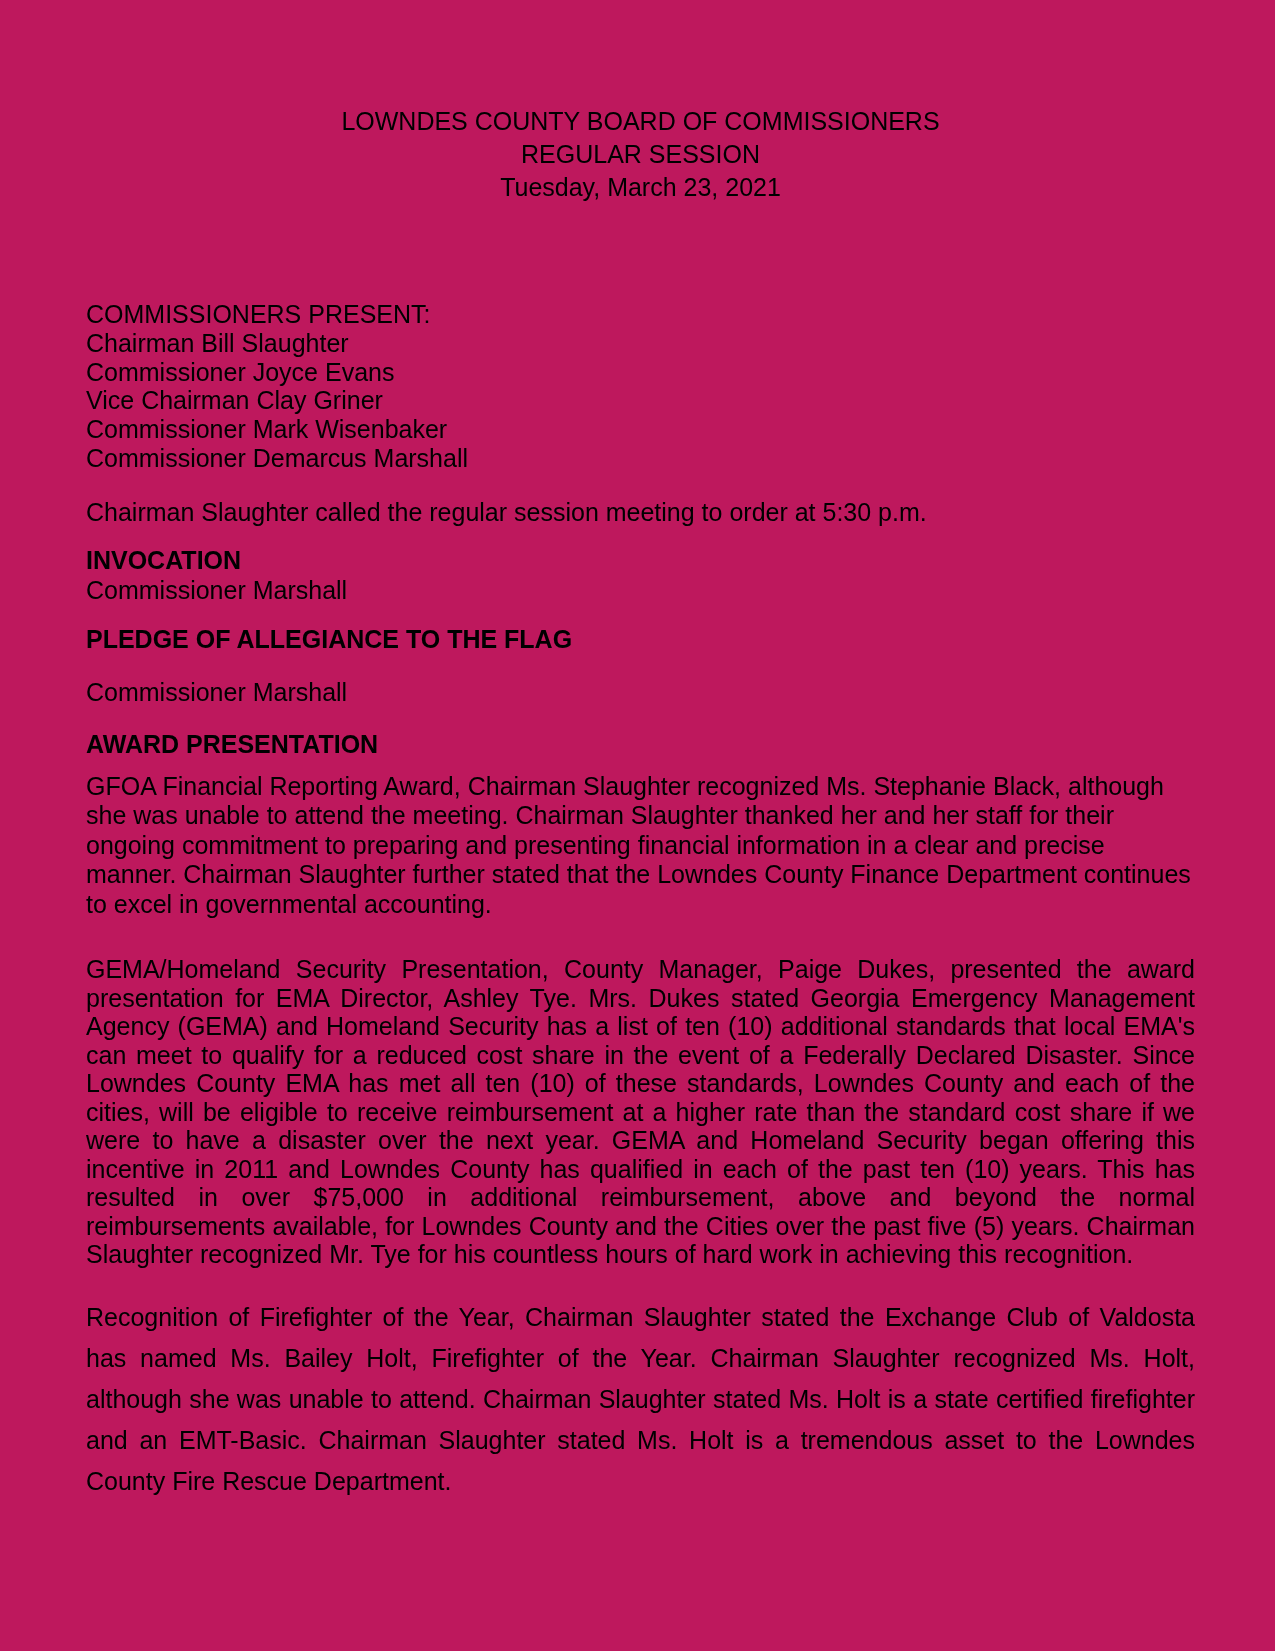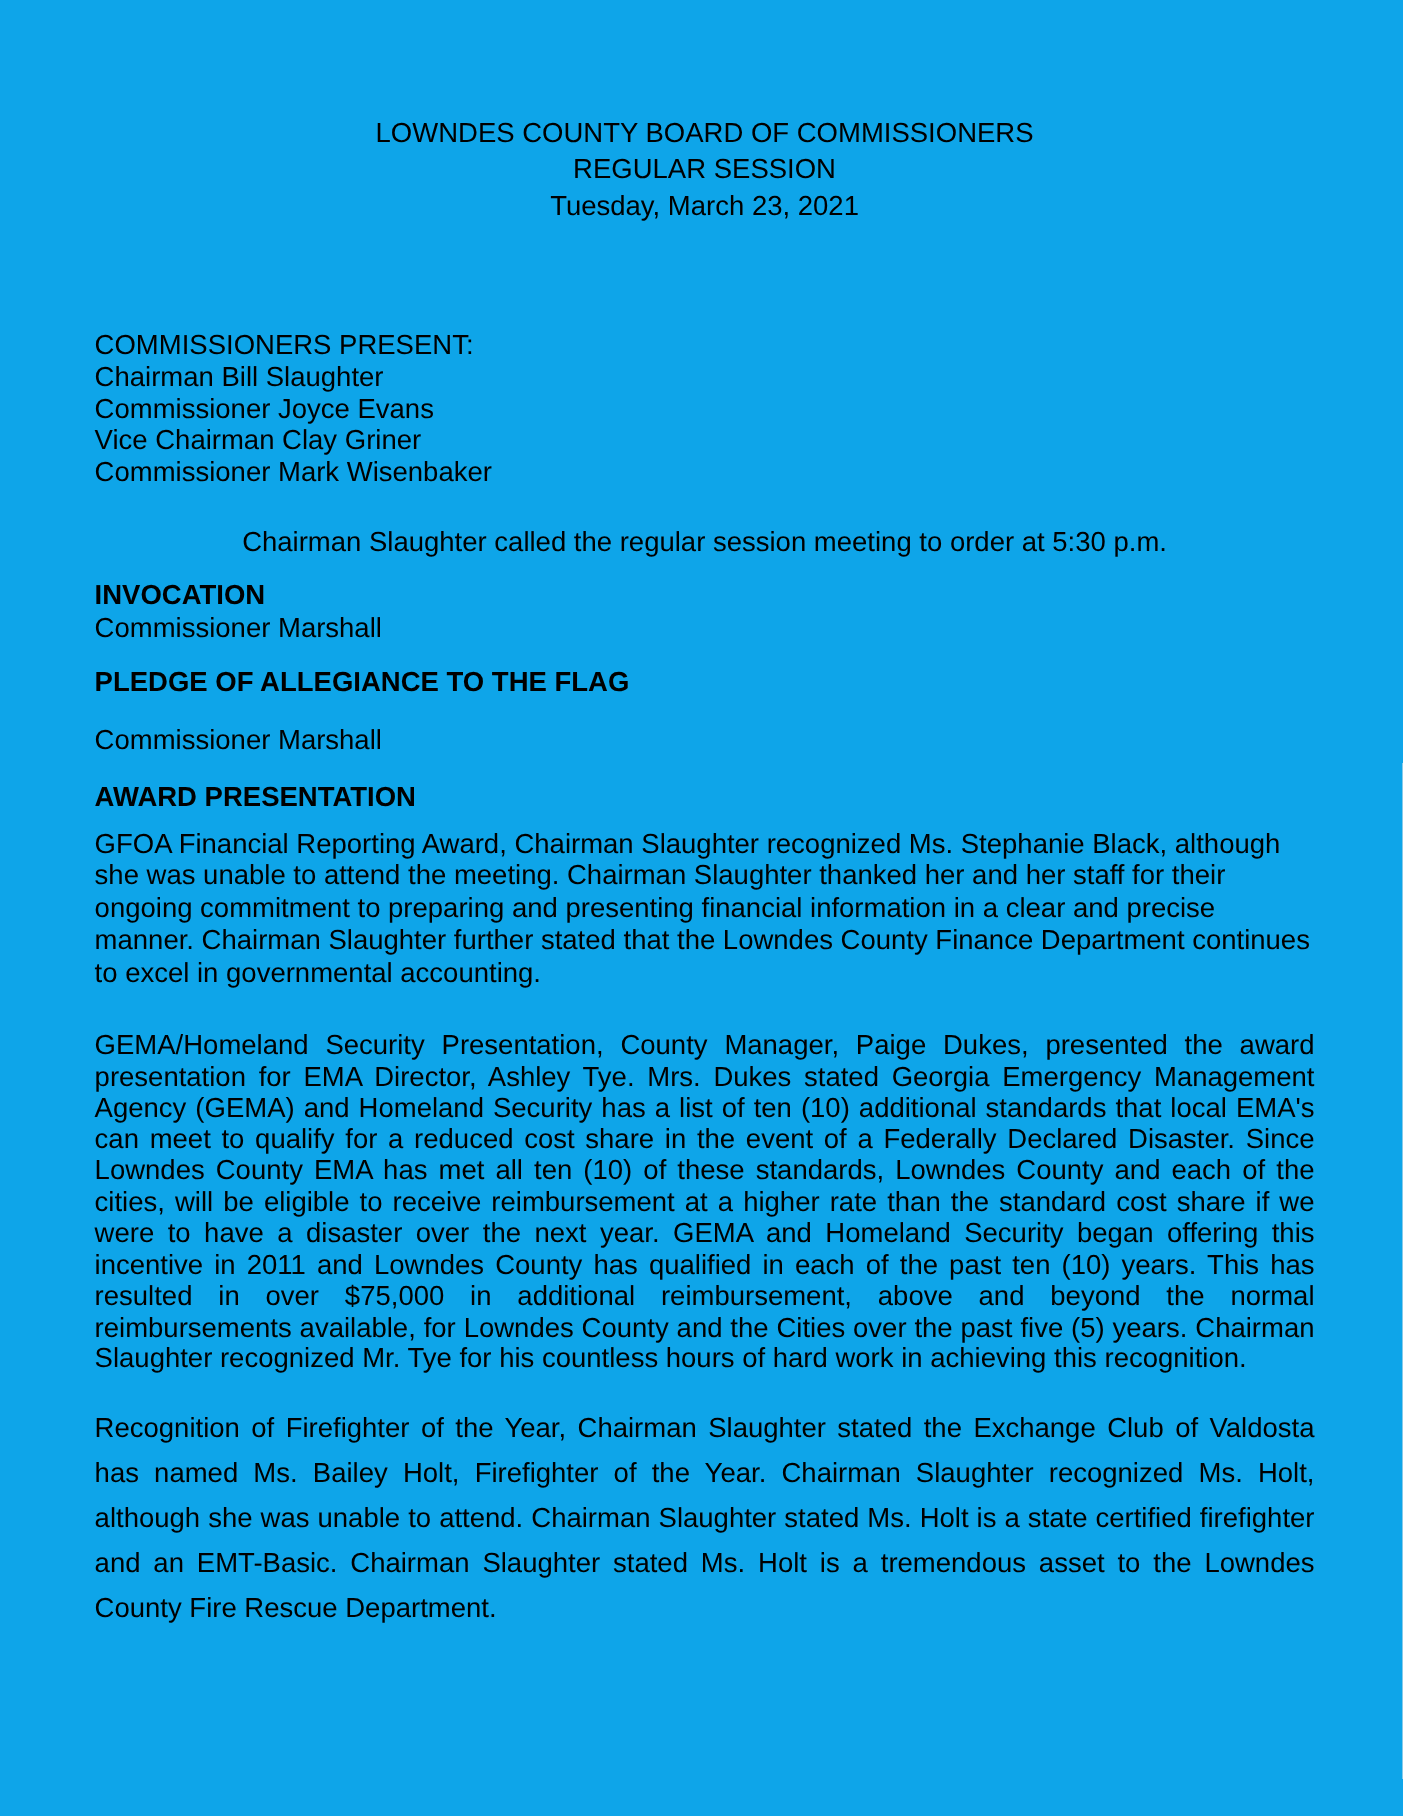--- a/index.html
+++ b/index.html
@@ -8,7 +8,7 @@
     width:1275px;
     height:1651px;
     margin:0 auto;
-    background:#0ea5e9;
+    background:#be185d;
     color:#000000;
     font-family:"Liberation Sans","DejaVu Sans",sans-serif;
     font-size:25px;

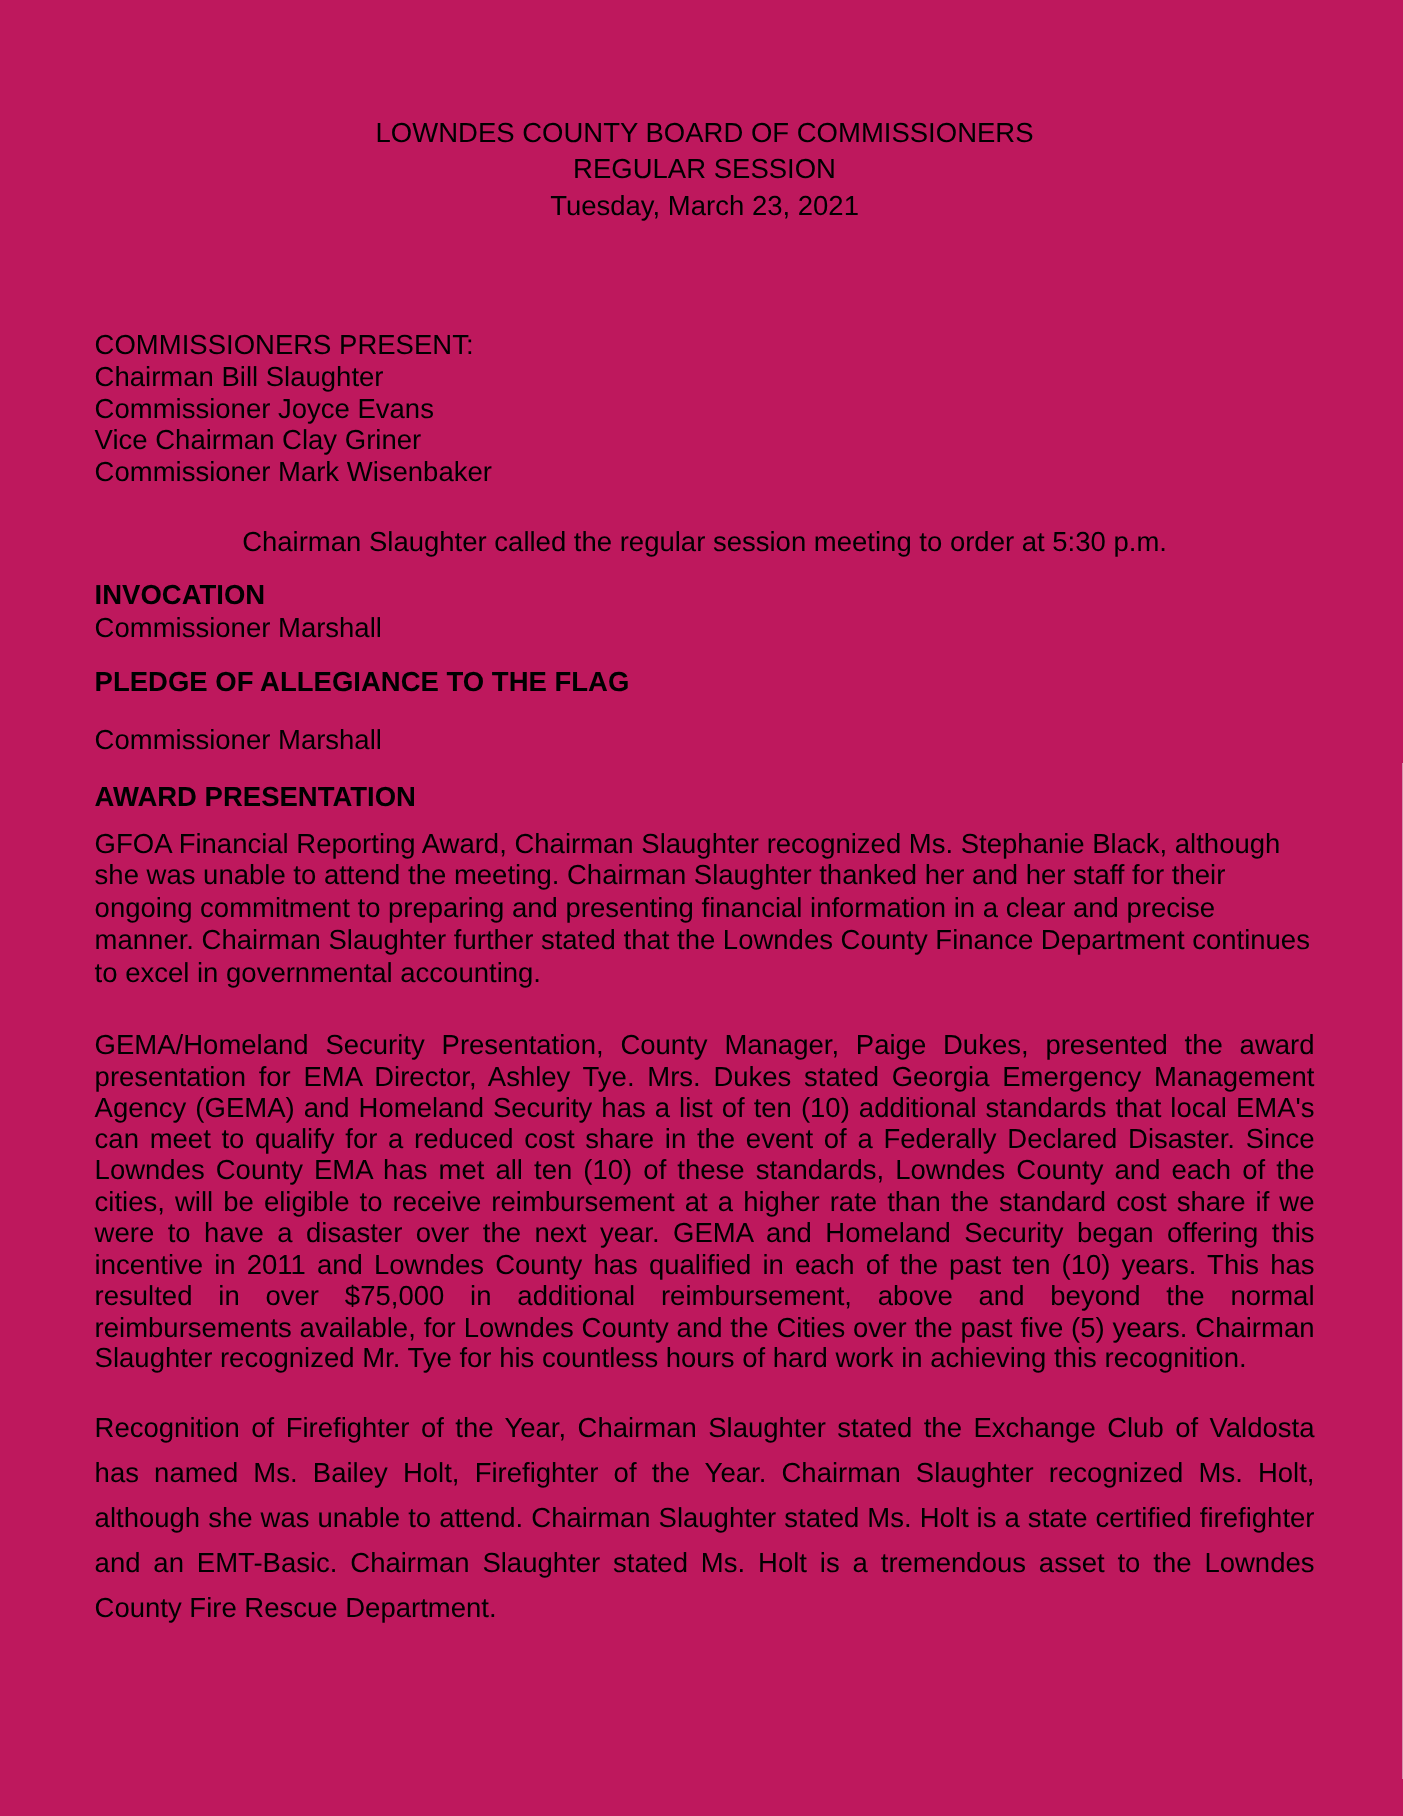--- a/index.html
+++ b/index.html
@@ -49,6 +49,7 @@
       <div>Commissioner Joyce Evans</div>
       <div>Vice Chairman Clay Griner</div>
       <div>Commissioner Mark Wisenbaker</div>
+      <div>Commissioner Demarcus Marshall</div>
     </div>
 
     <div class="call-to-order">Chairman Slaughter called the regular session meeting to order at 5:30 p.m.</div>

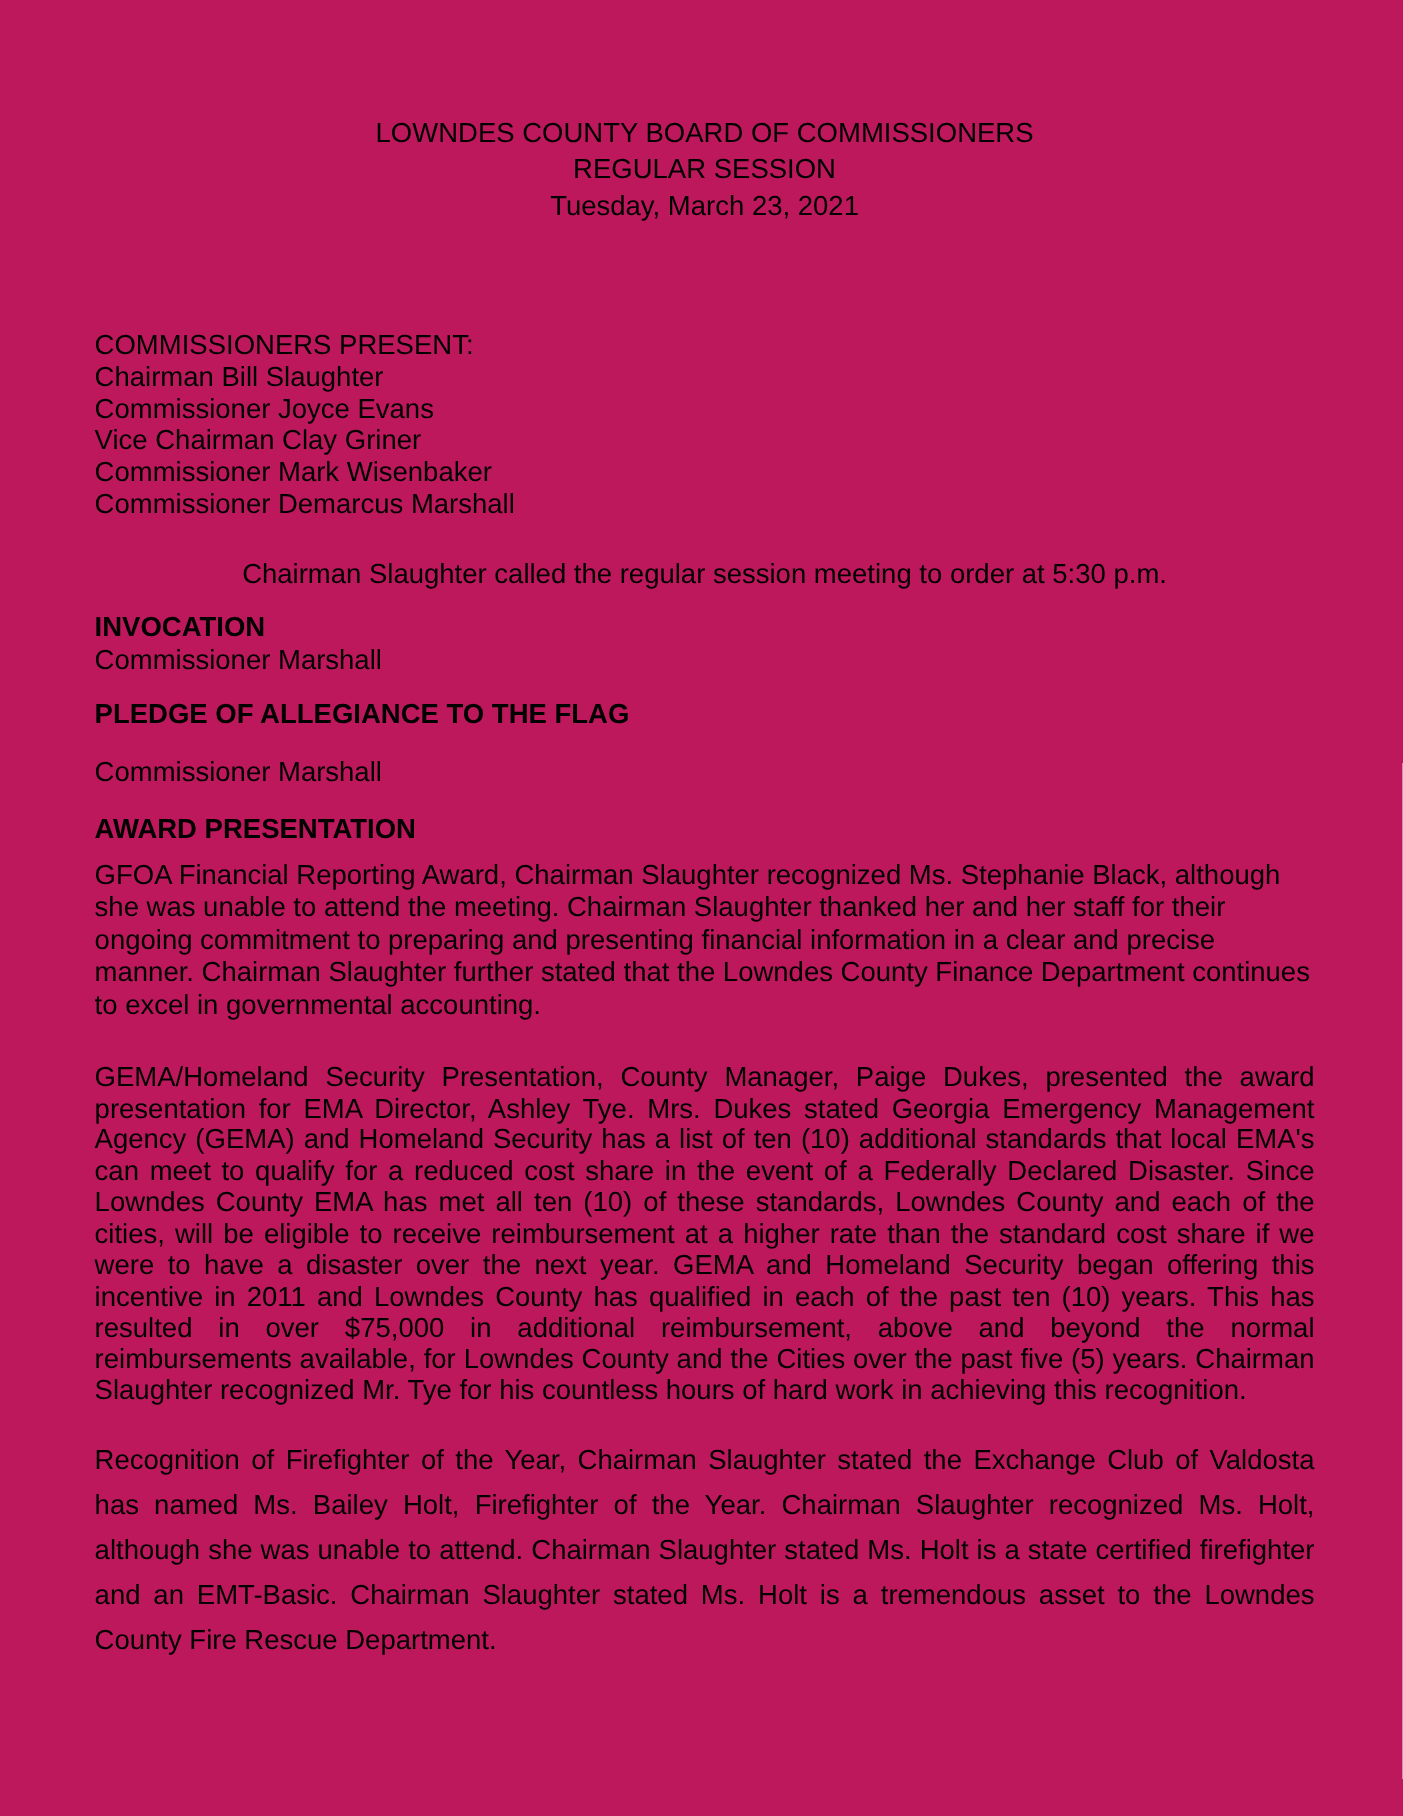--- a/index.html
+++ b/index.html
@@ -19,7 +19,7 @@
   .doc-header div { margin:0; }
   .attendance { margin-top:96px; line-height:28.8px; }
   .attendance div { margin:0; }
-  .call-to-order { margin-top:35px; line-height:28px;text-align:center; }
+  .call-to-order { margin-top:25px; line-height:28px; }
   .invocation-heading { margin-top:19px; line-height:30px; font-weight:bold; }
   .invocation-body { line-height:30px; }
   .pledge-heading { margin-top:20px; line-height:28px; font-weight:bold; }

